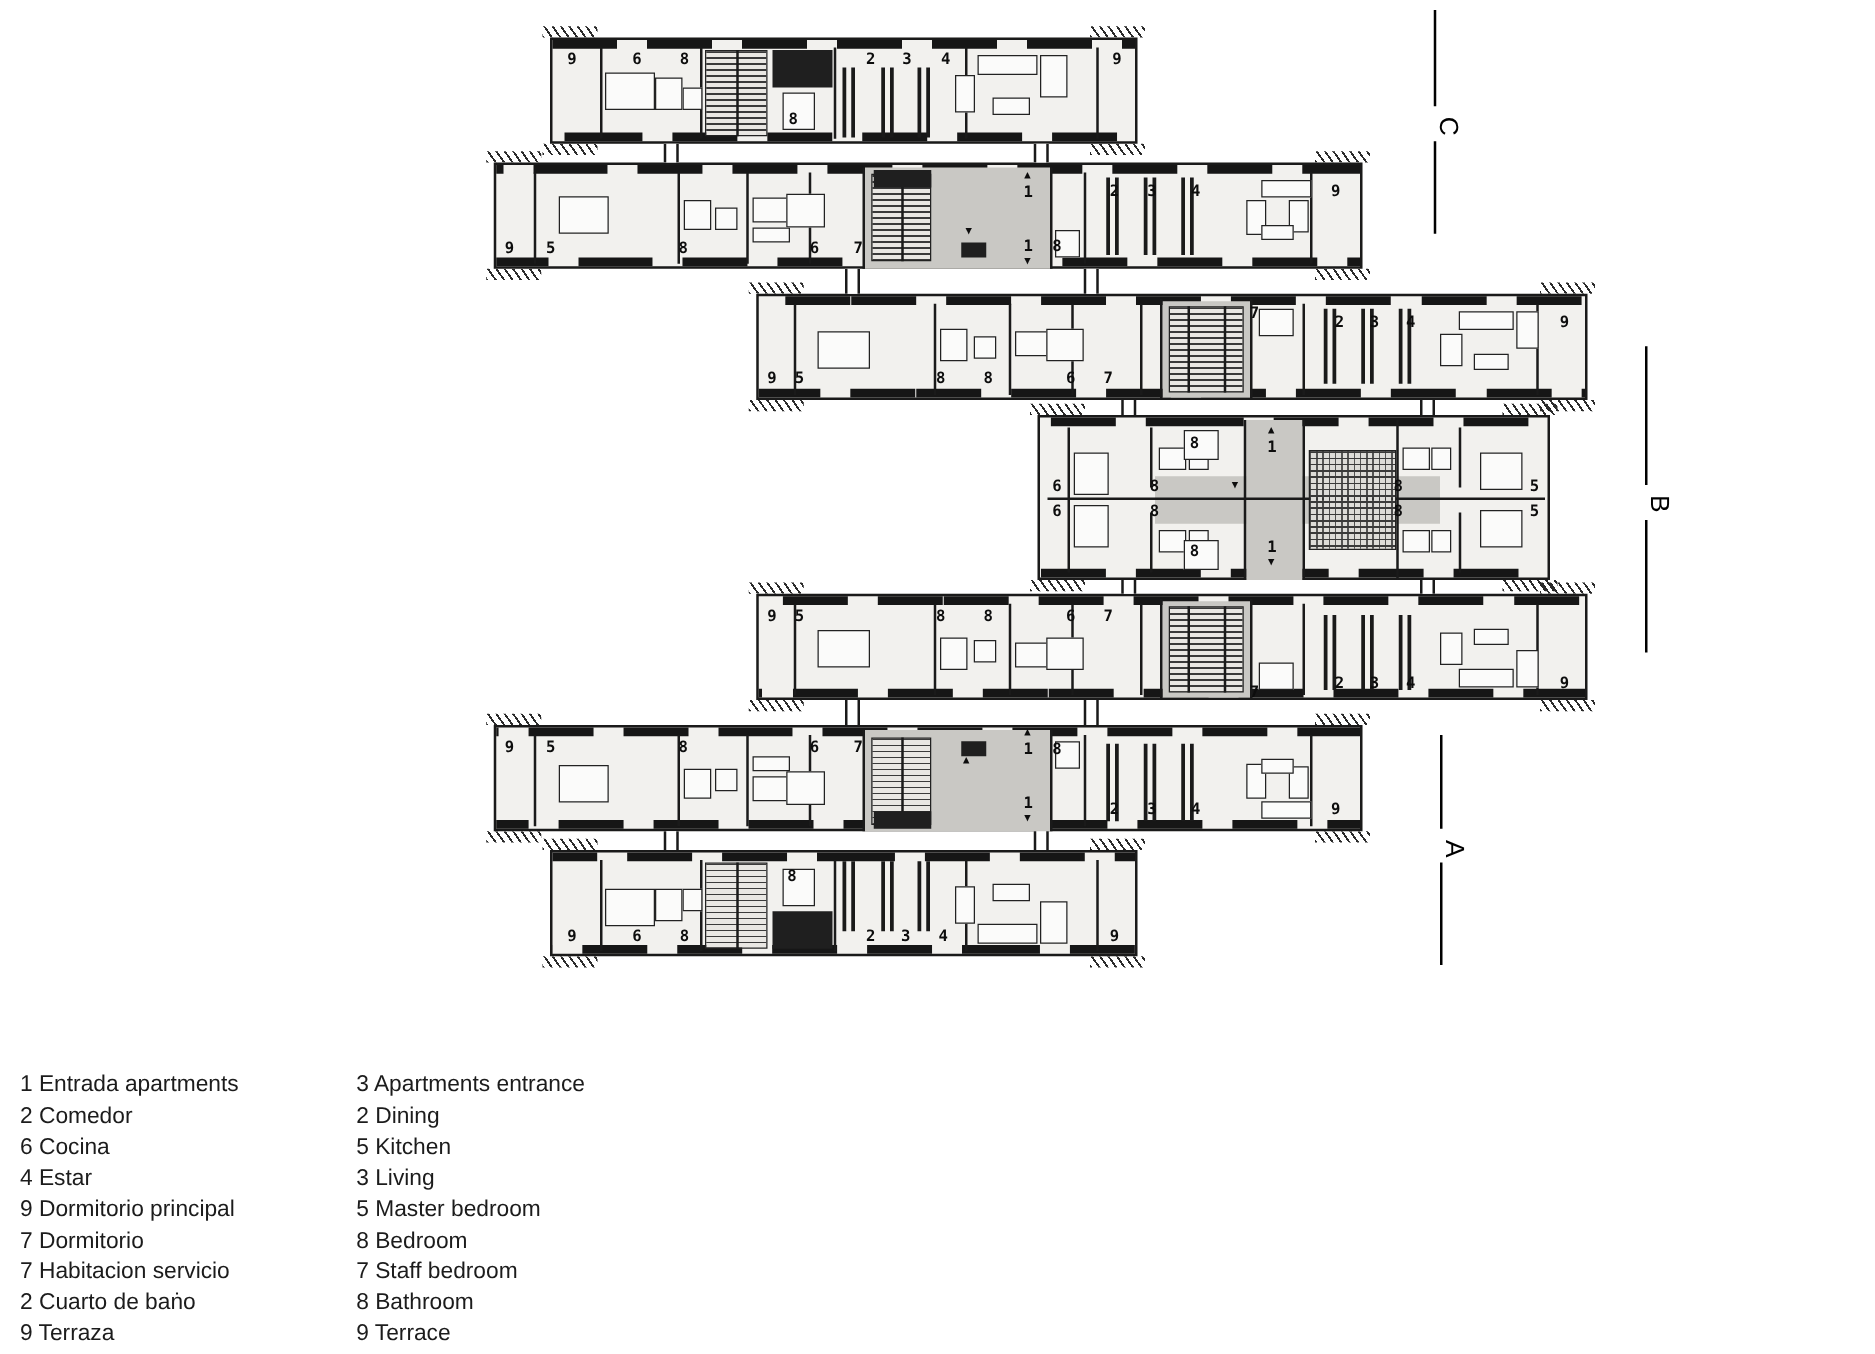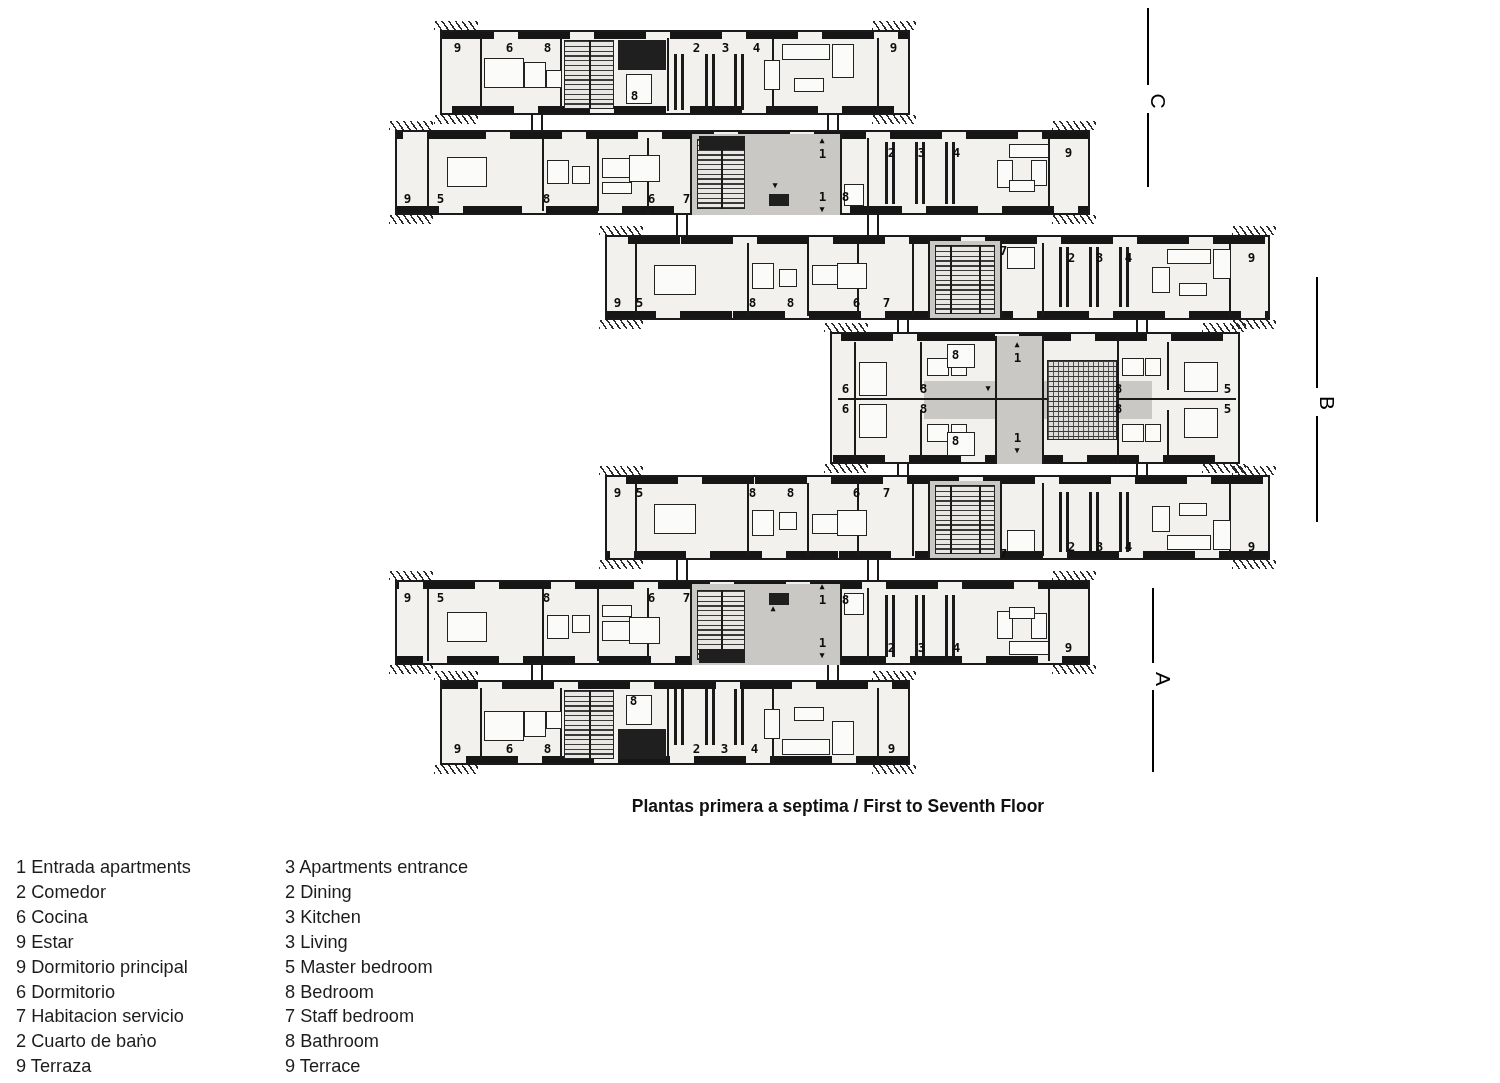--- a/index.html
+++ b/index.html
@@ -390,7 +390,6 @@
       <div class="marker-line" style="left: 1152px; top: 690px; width: 2px; height: 82px;"></div>
       <div class="marker-letter" style="left: 1150px; top: 666px;">A</div>
     </div>
-  <div class="caption">Plantas primera a septima / First to Seventh Floor</div>
   <div class="legend-col" id="legend-es" style="left:16px;top:855px;">
       <div>1 Entrada apartments</div>
       <div>2 Comedor</div>

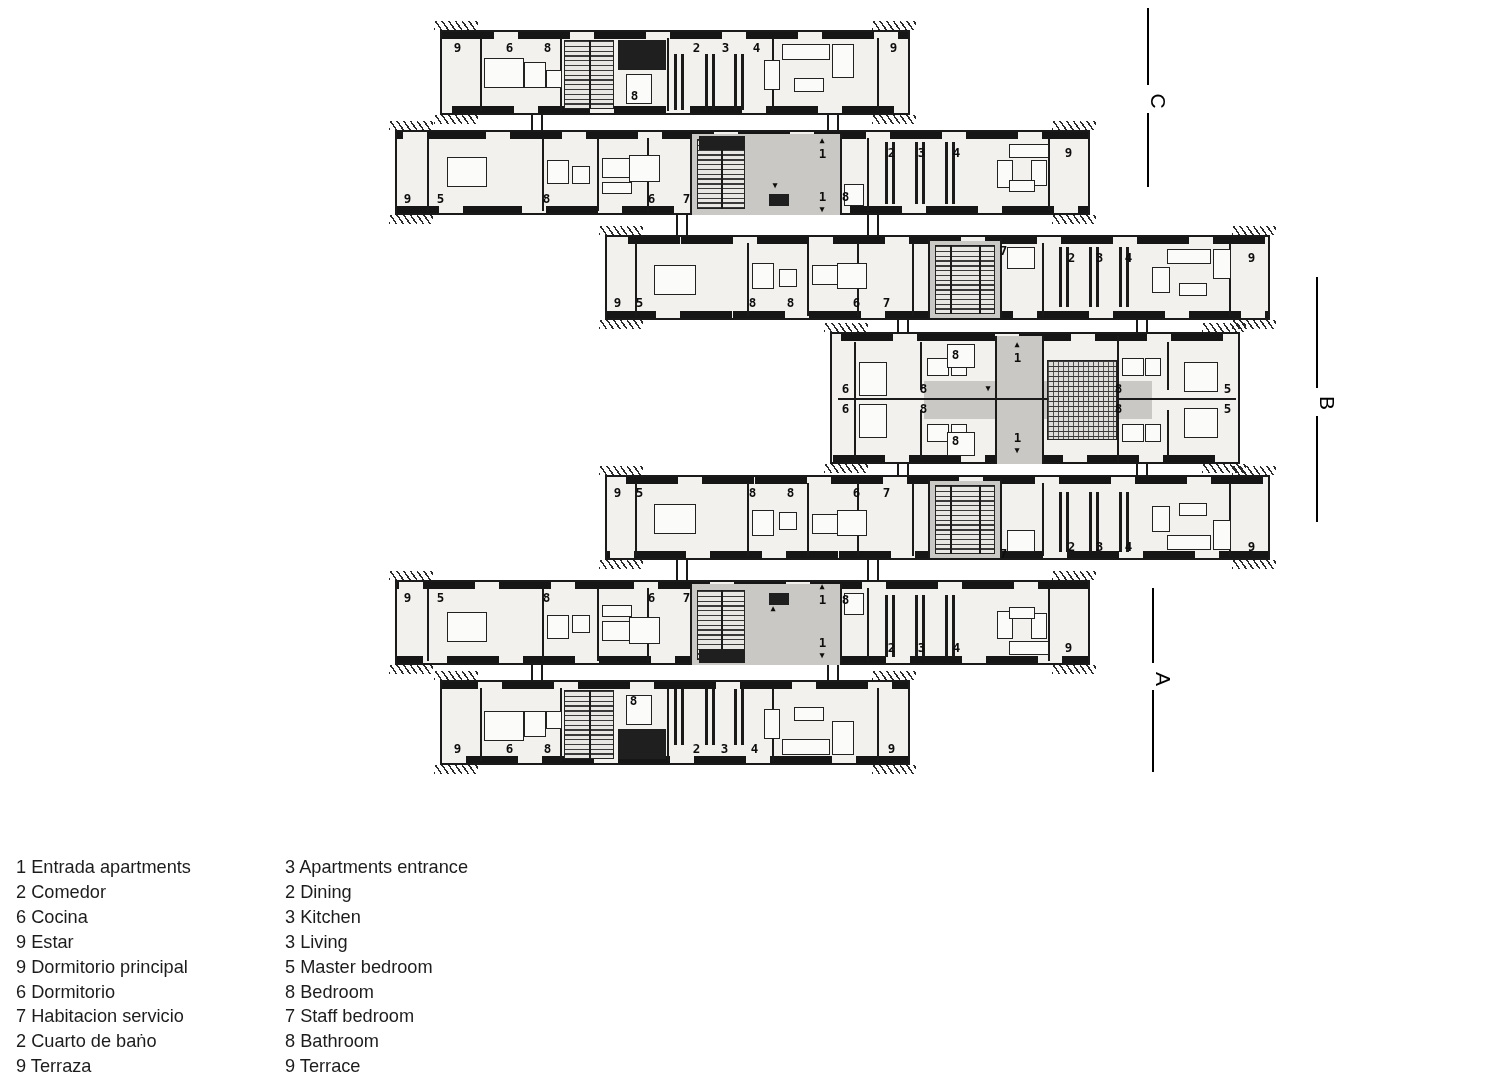--- a/index.html
+++ b/index.html
@@ -404,7 +404,7 @@
   <div class="legend-col" id="legend-en" style="left:285px;top:855px;">
       <div>3 Apartments entrance</div>
       <div>2 Dining</div>
-      <div>3 Kitchen</div>
+      <div>5 Kitchen</div>
       <div>3 Living</div>
       <div>5 Master bedroom</div>
       <div>8 Bedroom</div>

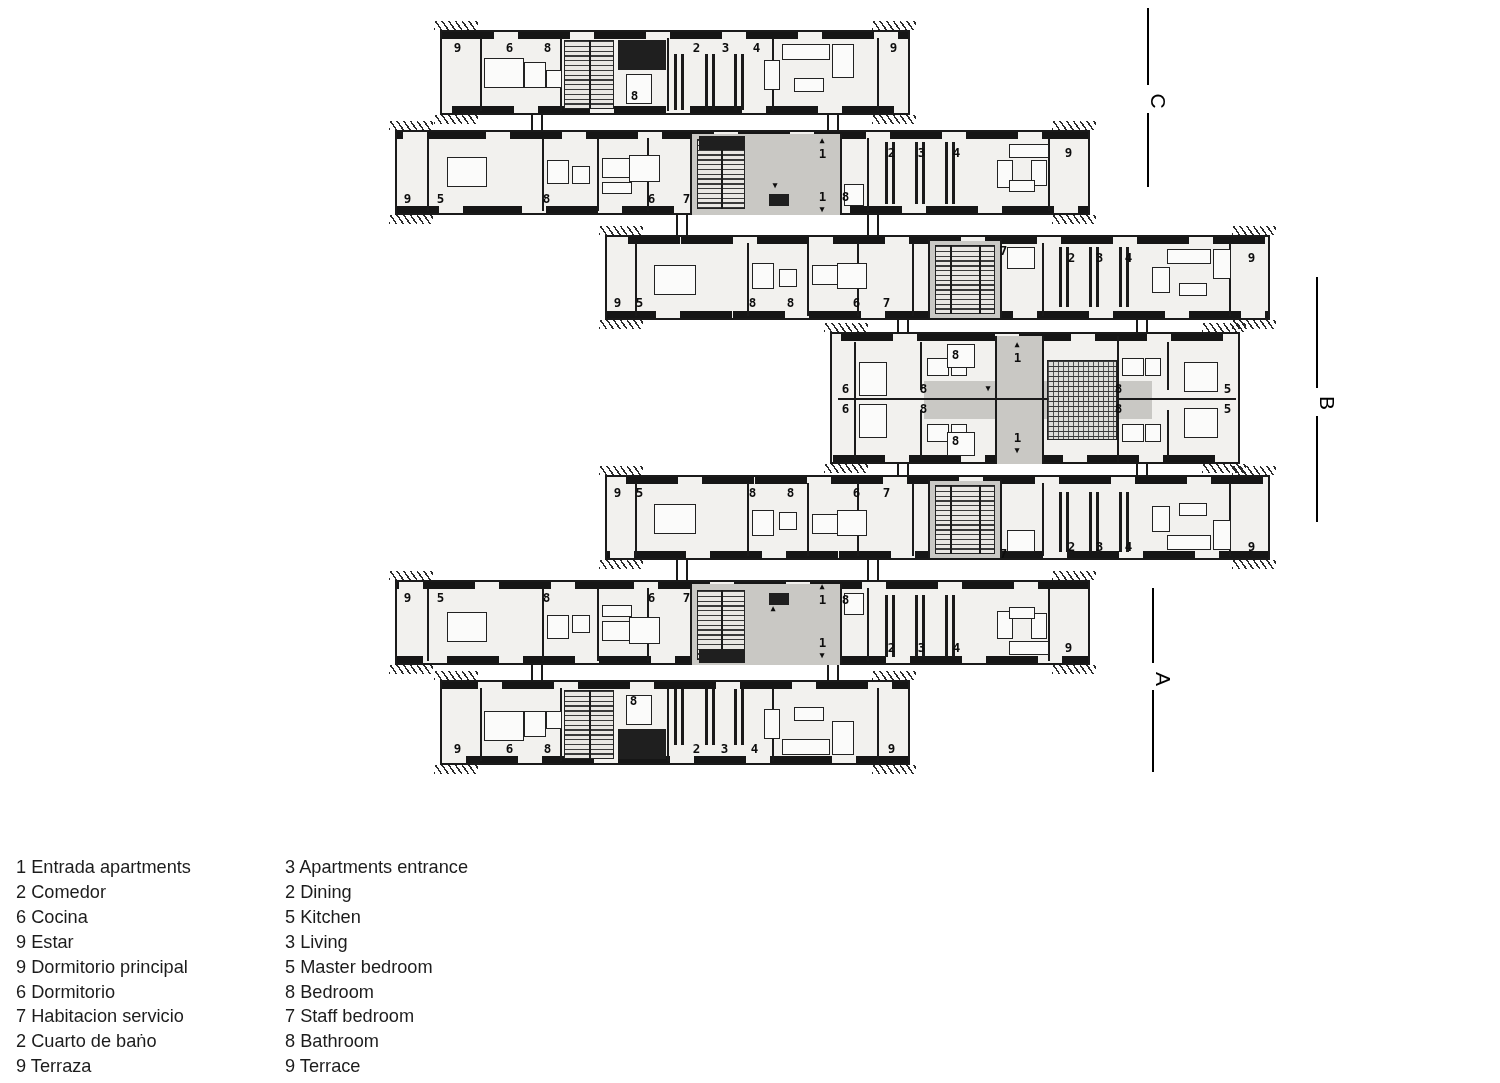--- a/index.html
+++ b/index.html
@@ -394,7 +394,7 @@
       <div>1 Entrada apartments</div>
       <div>2 Comedor</div>
       <div>6 Cocina</div>
-      <div>9 Estar</div>
+      <div>4 Estar</div>
       <div>9 Dormitorio principal</div>
       <div>6 Dormitorio</div>
       <div>7 Habitacion servicio</div>

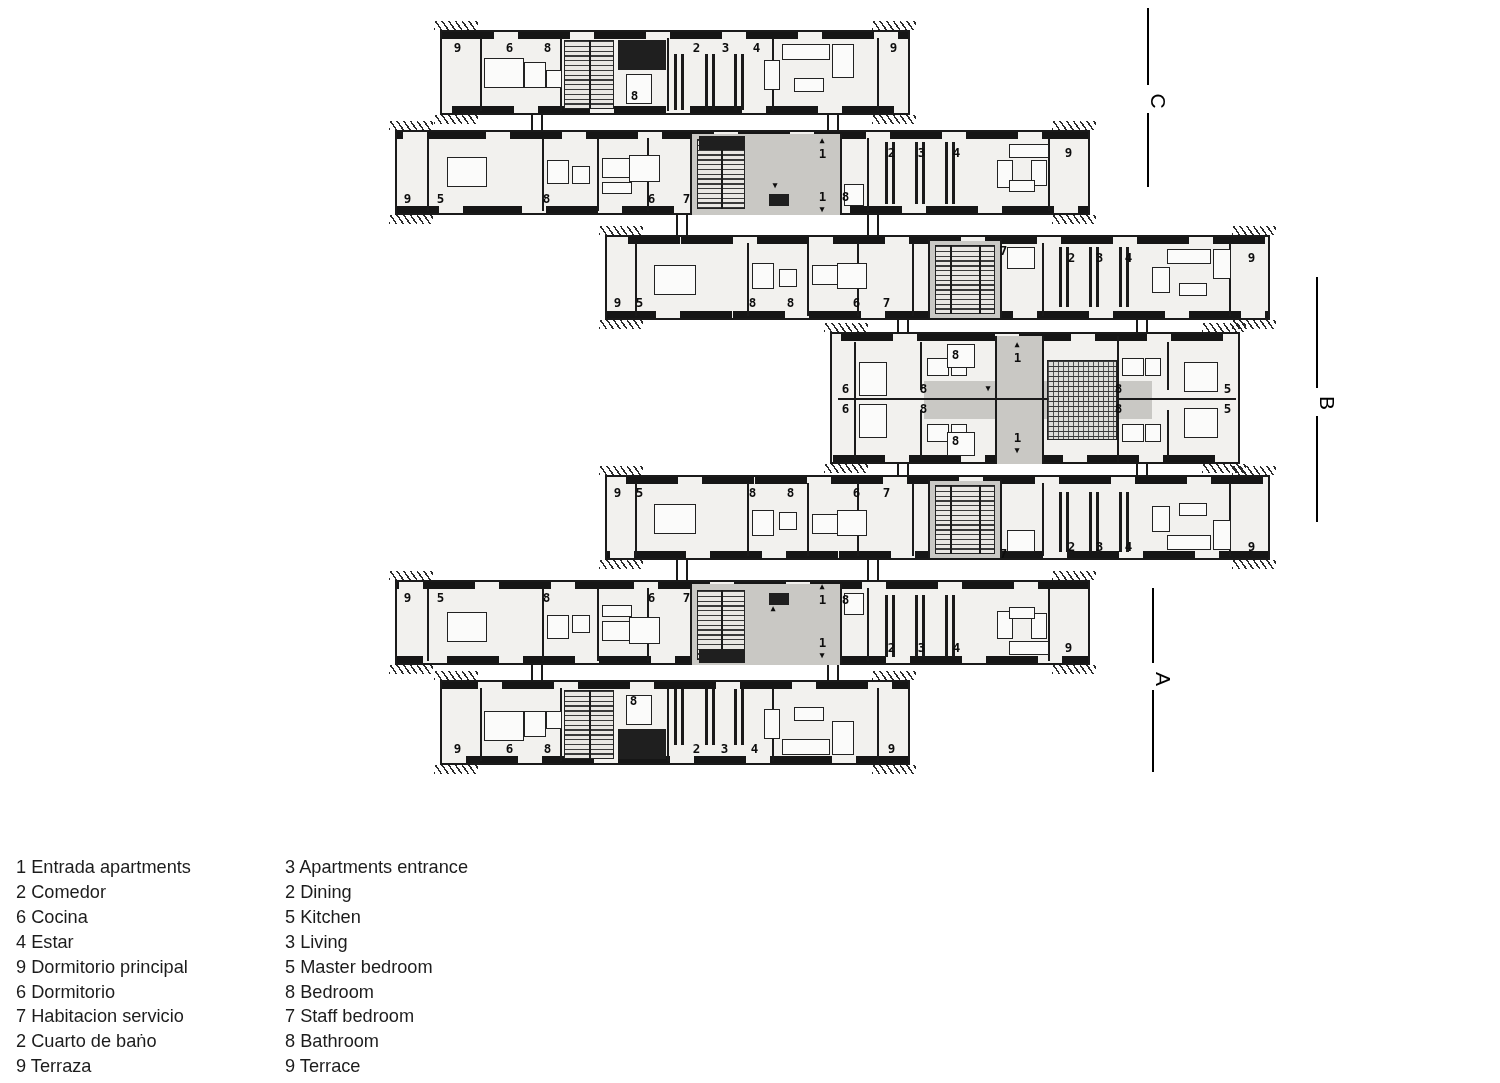--- a/index.html
+++ b/index.html
@@ -396,7 +396,7 @@
       <div>6 Cocina</div>
       <div>4 Estar</div>
       <div>9 Dormitorio principal</div>
-      <div>6 Dormitorio</div>
+      <div>7 Dormitorio</div>
       <div>7 Habitacion servicio</div>
       <div>2 Cuarto de baṅo</div>
       <div>9 Terraza</div>

